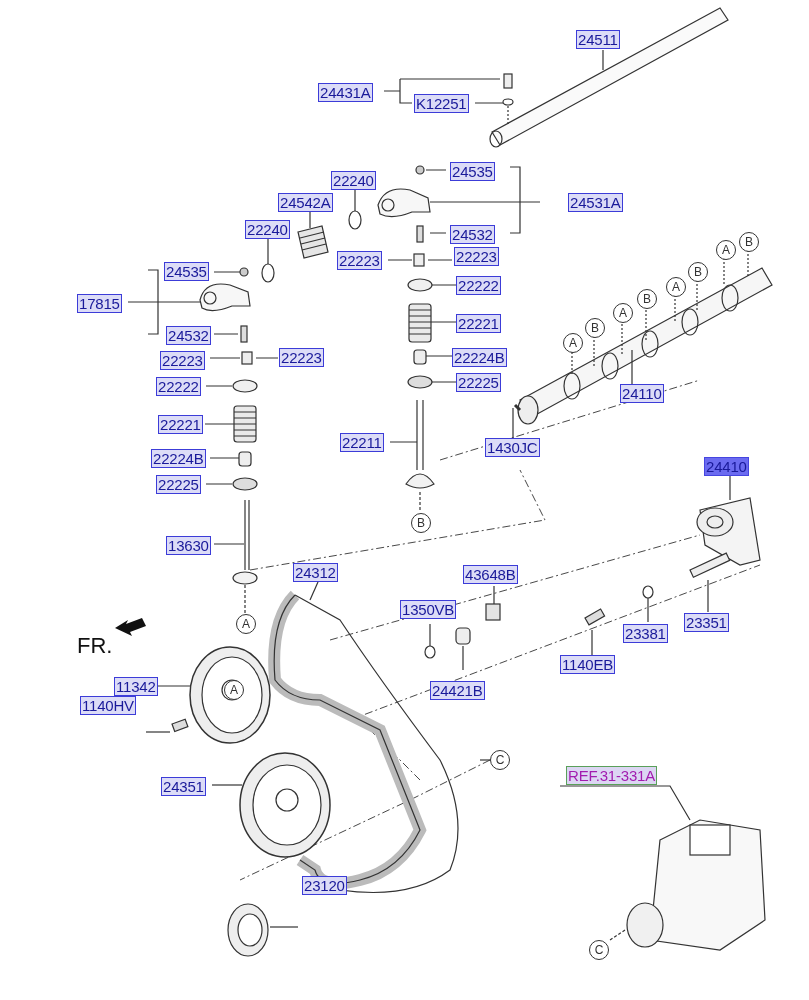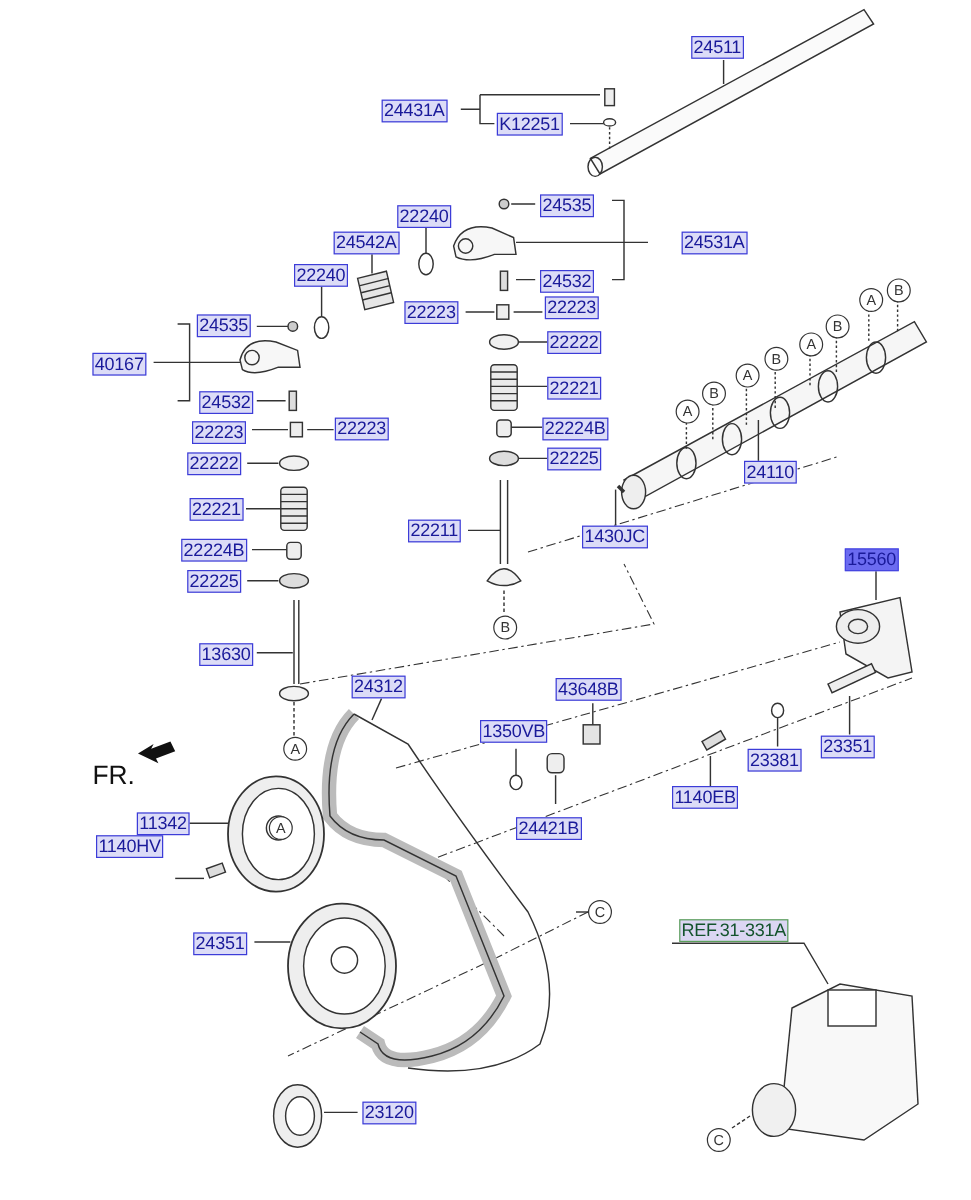--- a/index.html
+++ b/index.html
@@ -202,7 +202,7 @@
 <span class="lbl" style="left:337px;top:251px">22223</span>
 <span class="lbl" style="left:454px;top:247px">22223</span>
 <span class="lbl" style="left:164px;top:262px">24535</span>
-<span class="lbl" style="left:77px;top:294px">40167</span>
+<span class="lbl" style="left:77px;top:294px">17815</span>
 <span class="lbl" style="left:456px;top:276px">22222</span>
 <span class="lbl" style="left:166px;top:326px">24532</span>
 <span class="lbl" style="left:456px;top:314px">22221</span>

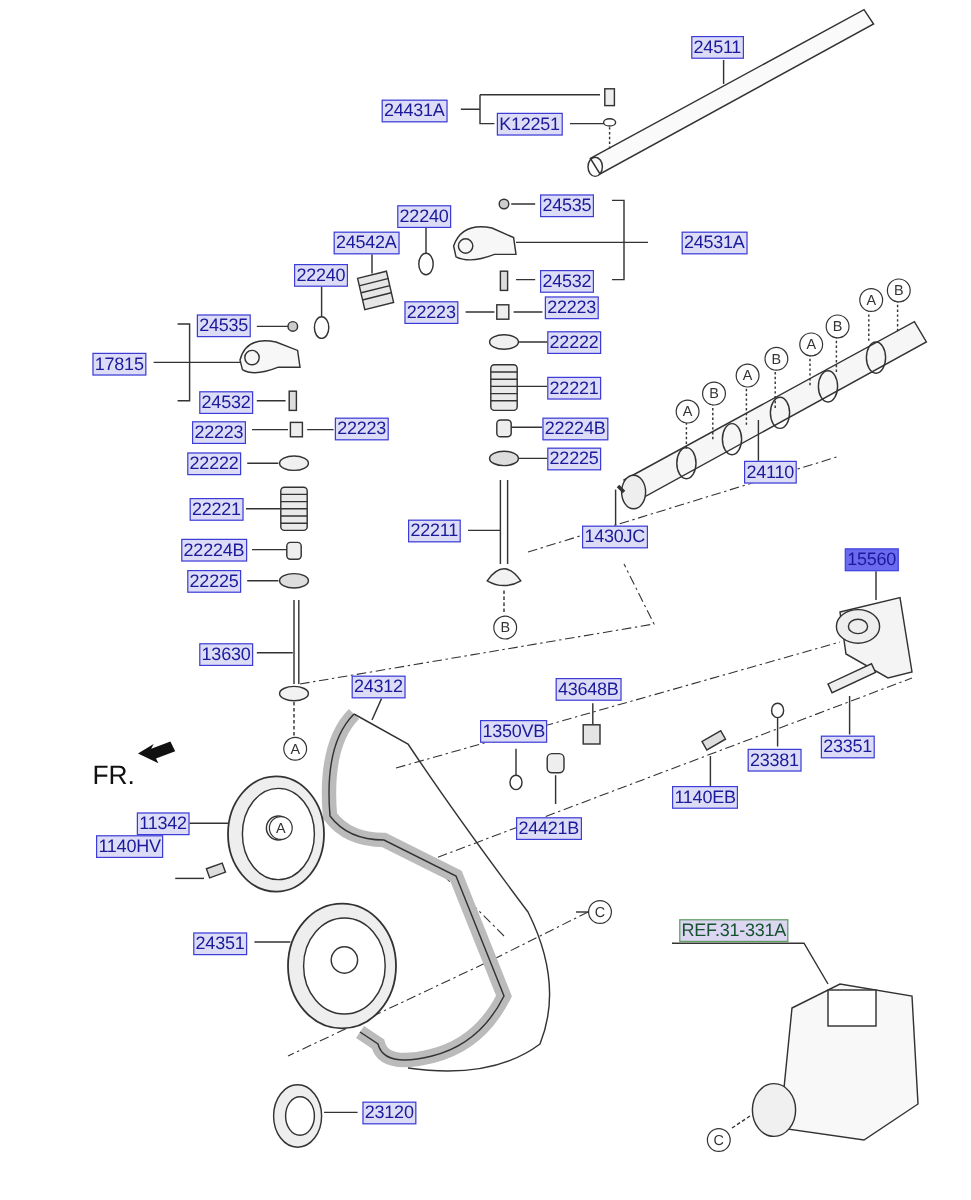--- a/index.html
+++ b/index.html
@@ -217,7 +217,7 @@
 <span class="lbl" style="left:485px;top:438px">1430JC</span>
 <span class="lbl" style="left:151px;top:449px">22224B</span>
 <span class="lbl" style="left:156px;top:475px">22225</span>
-<span class="lbl sel" style="left:704px;top:457px">15560</span>
+<span class="lbl sel" style="left:704px;top:457px">24410</span>
 <span class="lbl" style="left:166px;top:536px">13630</span>
 <span class="lbl" style="left:293px;top:563px">24312</span>
 <span class="lbl" style="left:463px;top:565px">43648B</span>

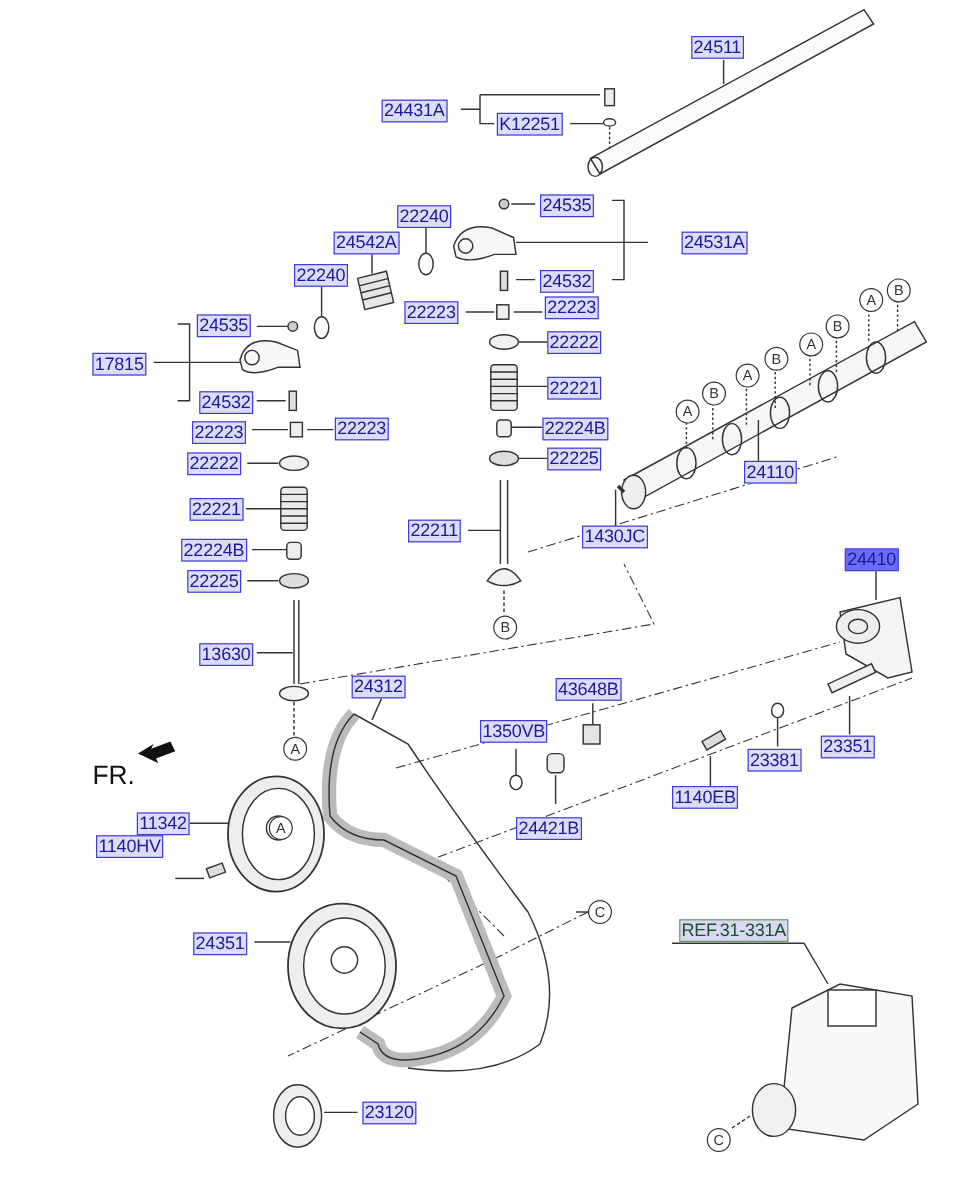--- a/index.html
+++ b/index.html
@@ -8,7 +8,7 @@
   .lbl{position:absolute;font-family:"Liberation Sans",sans-serif;font-size:15px;line-height:17px;color:#1a1a9a;
        background:#dcdcf7;border:1px solid #3c3cd8;padding:0 1px;white-space:nowrap;cursor:pointer;letter-spacing:-0.2px;}
   .lbl.sel{background:#6b6bf0;color:#1a1a9a;border-color:#4646e0;}
-  .lbl.ref{color:#14532d;background:#dcd6f3;border-color:#5aa05a;}
+  .lbl.ref{color:#a21caf;background:#dcd6f3;border-color:#5aa05a;}
   .circ{position:absolute;width:18px;height:18px;border:1.2px solid #333;border-radius:50%;font-size:12px;line-height:18px;
         text-align:center;color:#333;background:#fff;font-family:"Liberation Sans",sans-serif;}
   .fr{position:absolute;left:77px;top:633px;font-size:22px;color:#111;font-family:"Liberation Sans",sans-serif;}

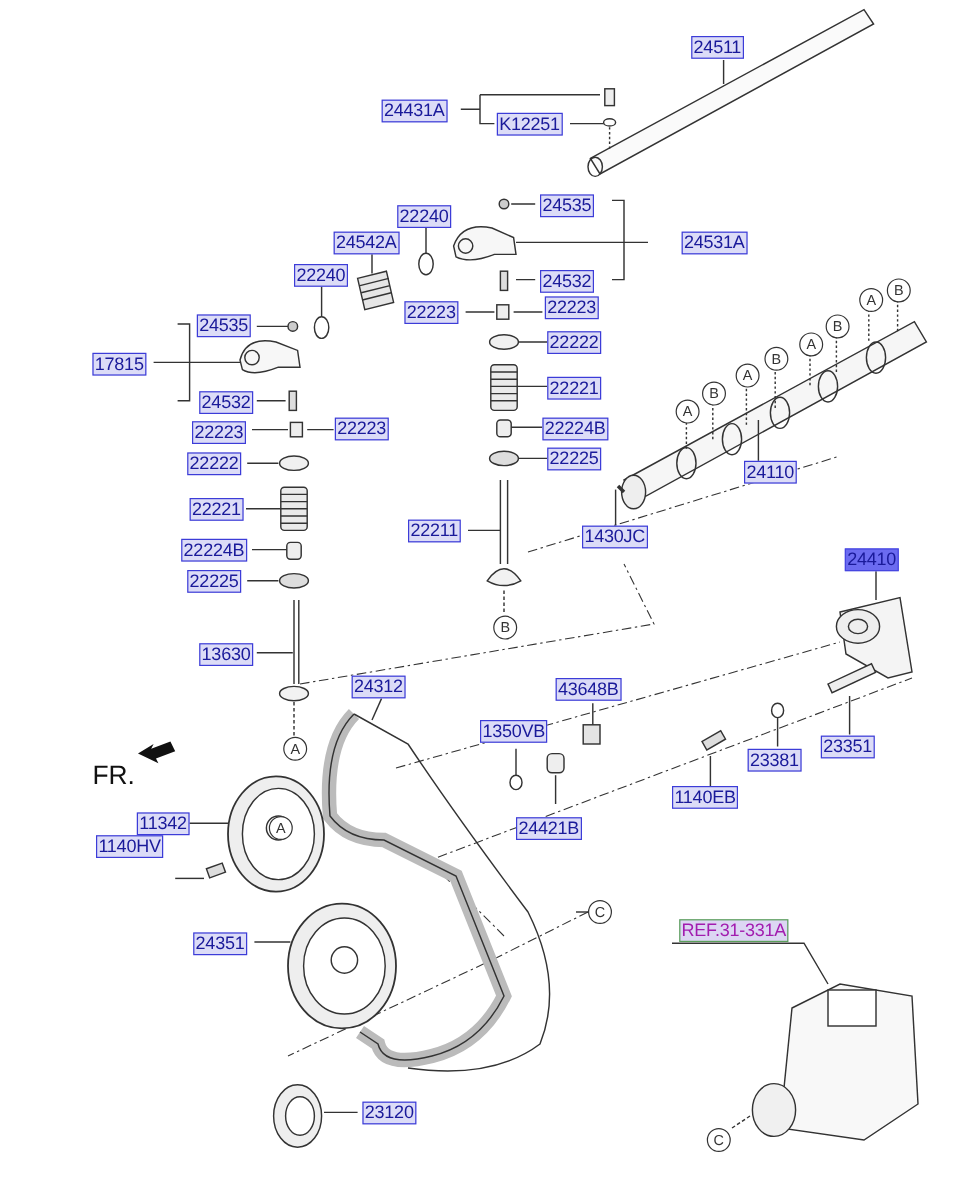--- a/index.html
+++ b/index.html
@@ -229,7 +229,7 @@
 <span class="lbl" style="left:114px;top:677px">11342</span>
 <span class="lbl" style="left:80px;top:696px">1140HV</span>
 <span class="lbl" style="left:161px;top:777px">24351</span>
-<span class="lbl" style="left:302px;top:918px">23120</span>
+<span class="lbl" style="left:302px;top:876px">23120</span>
 
 <span class="lbl ref" style="left:566px;top:766px">REF.31-331A</span>
 

